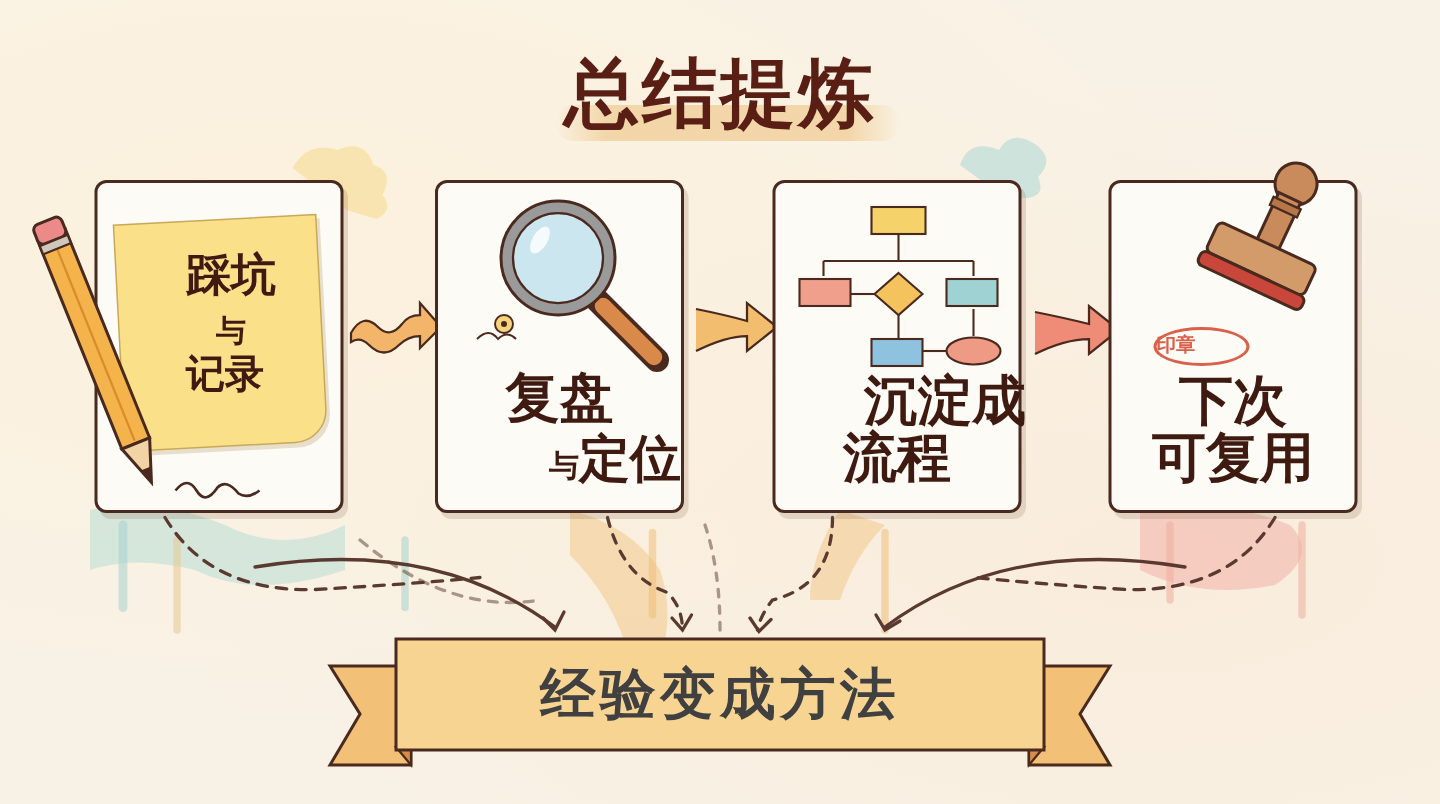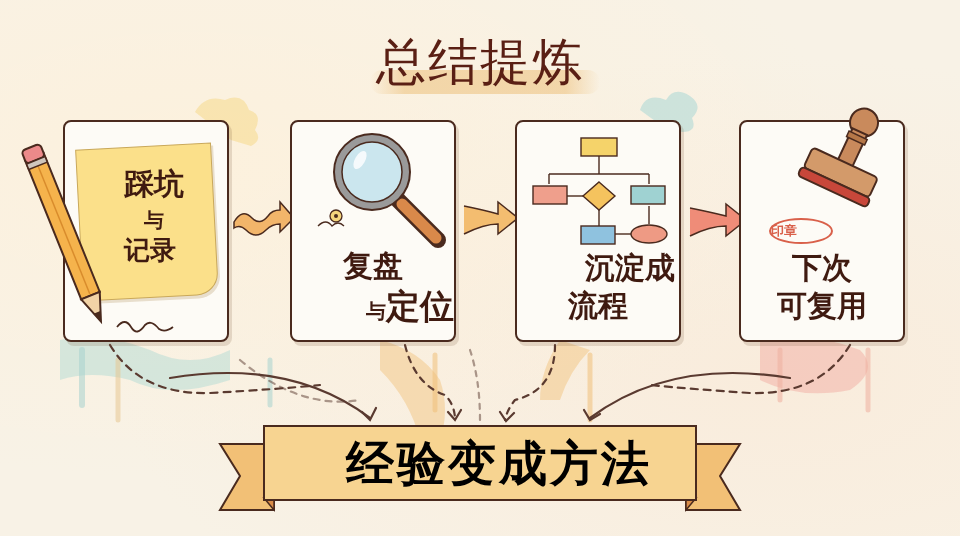--- a/index.html
+++ b/index.html
@@ -13,7 +13,7 @@
   .title-wrap{position:absolute;left:350px;top:28px;width:260px;height:70px;}
   .title-hl{position:absolute;left:20px;top:42px;width:230px;height:24px;border-radius:14px;
             background:linear-gradient(90deg,rgba(240,205,150,.0),rgba(240,205,150,.75) 15%,rgba(240,205,150,.75) 85%,rgba(240,205,150,0));}
-  .title{position:absolute;left:0;top:4px;width:260px;text-align:center;font-size:50px;font-weight:normal;
+  .title{position:absolute;left:0;top:4px;width:260px;text-align:center;font-size:50px;font-weight:bold;
          color:#5a1f14;letter-spacing:2px;line-height:60px;}
   .panel{position:absolute;top:120px;width:162px;height:218px;background:#fdfbf6;border:2px solid #4a2a1e;
          border-radius:8px;box-shadow:3px 4px 0 rgba(120,90,60,.18);}

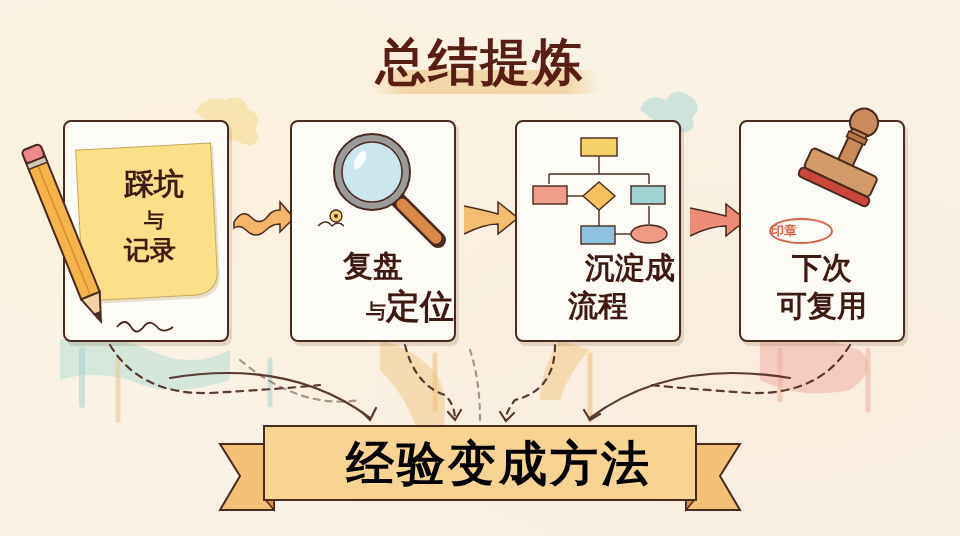--- a/index.html
+++ b/index.html
@@ -18,7 +18,7 @@
   .panel{position:absolute;top:120px;width:162px;height:218px;background:#fdfbf6;border:2px solid #4a2a1e;
          border-radius:8px;box-shadow:3px 4px 0 rgba(120,90,60,.18);}
   .panel-label{position:absolute;left:0;width:100%;text-align:center;color:#3f1a10;font-weight:bold;
-               font-size:30px;line-height:40px;}
+               font-size:36px;line-height:40px;}
   .small{font-size:20px;}
   .arrow{position:absolute;}
   .banner{position:absolute;left:265px;top:425px;width:430px;height:76px;}

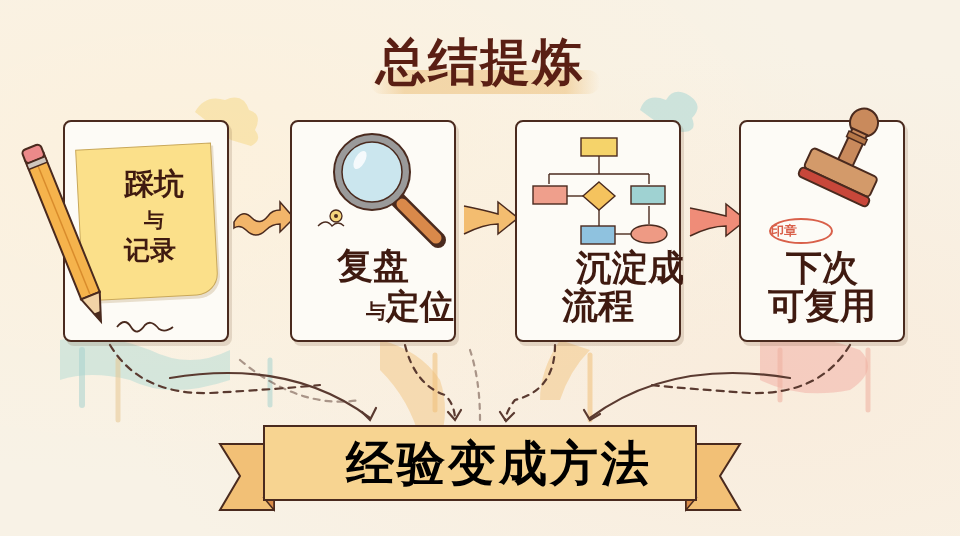--- a/index.html
+++ b/index.html
@@ -23,7 +23,7 @@
   .arrow{position:absolute;}
   .banner{position:absolute;left:265px;top:425px;width:430px;height:76px;}
   .banner-text{position:absolute;left:0;top:0;width:100%;height:76px;line-height:76px;text-align:center;
-               font-size:48px;font-weight:bold;color:#000000;letter-spacing:3px;margin-left:19px;}
+               font-size:37px;font-weight:bold;color:#404040;letter-spacing:3px;}
   svg{position:absolute;overflow:visible;}
 </style>
 </head>

